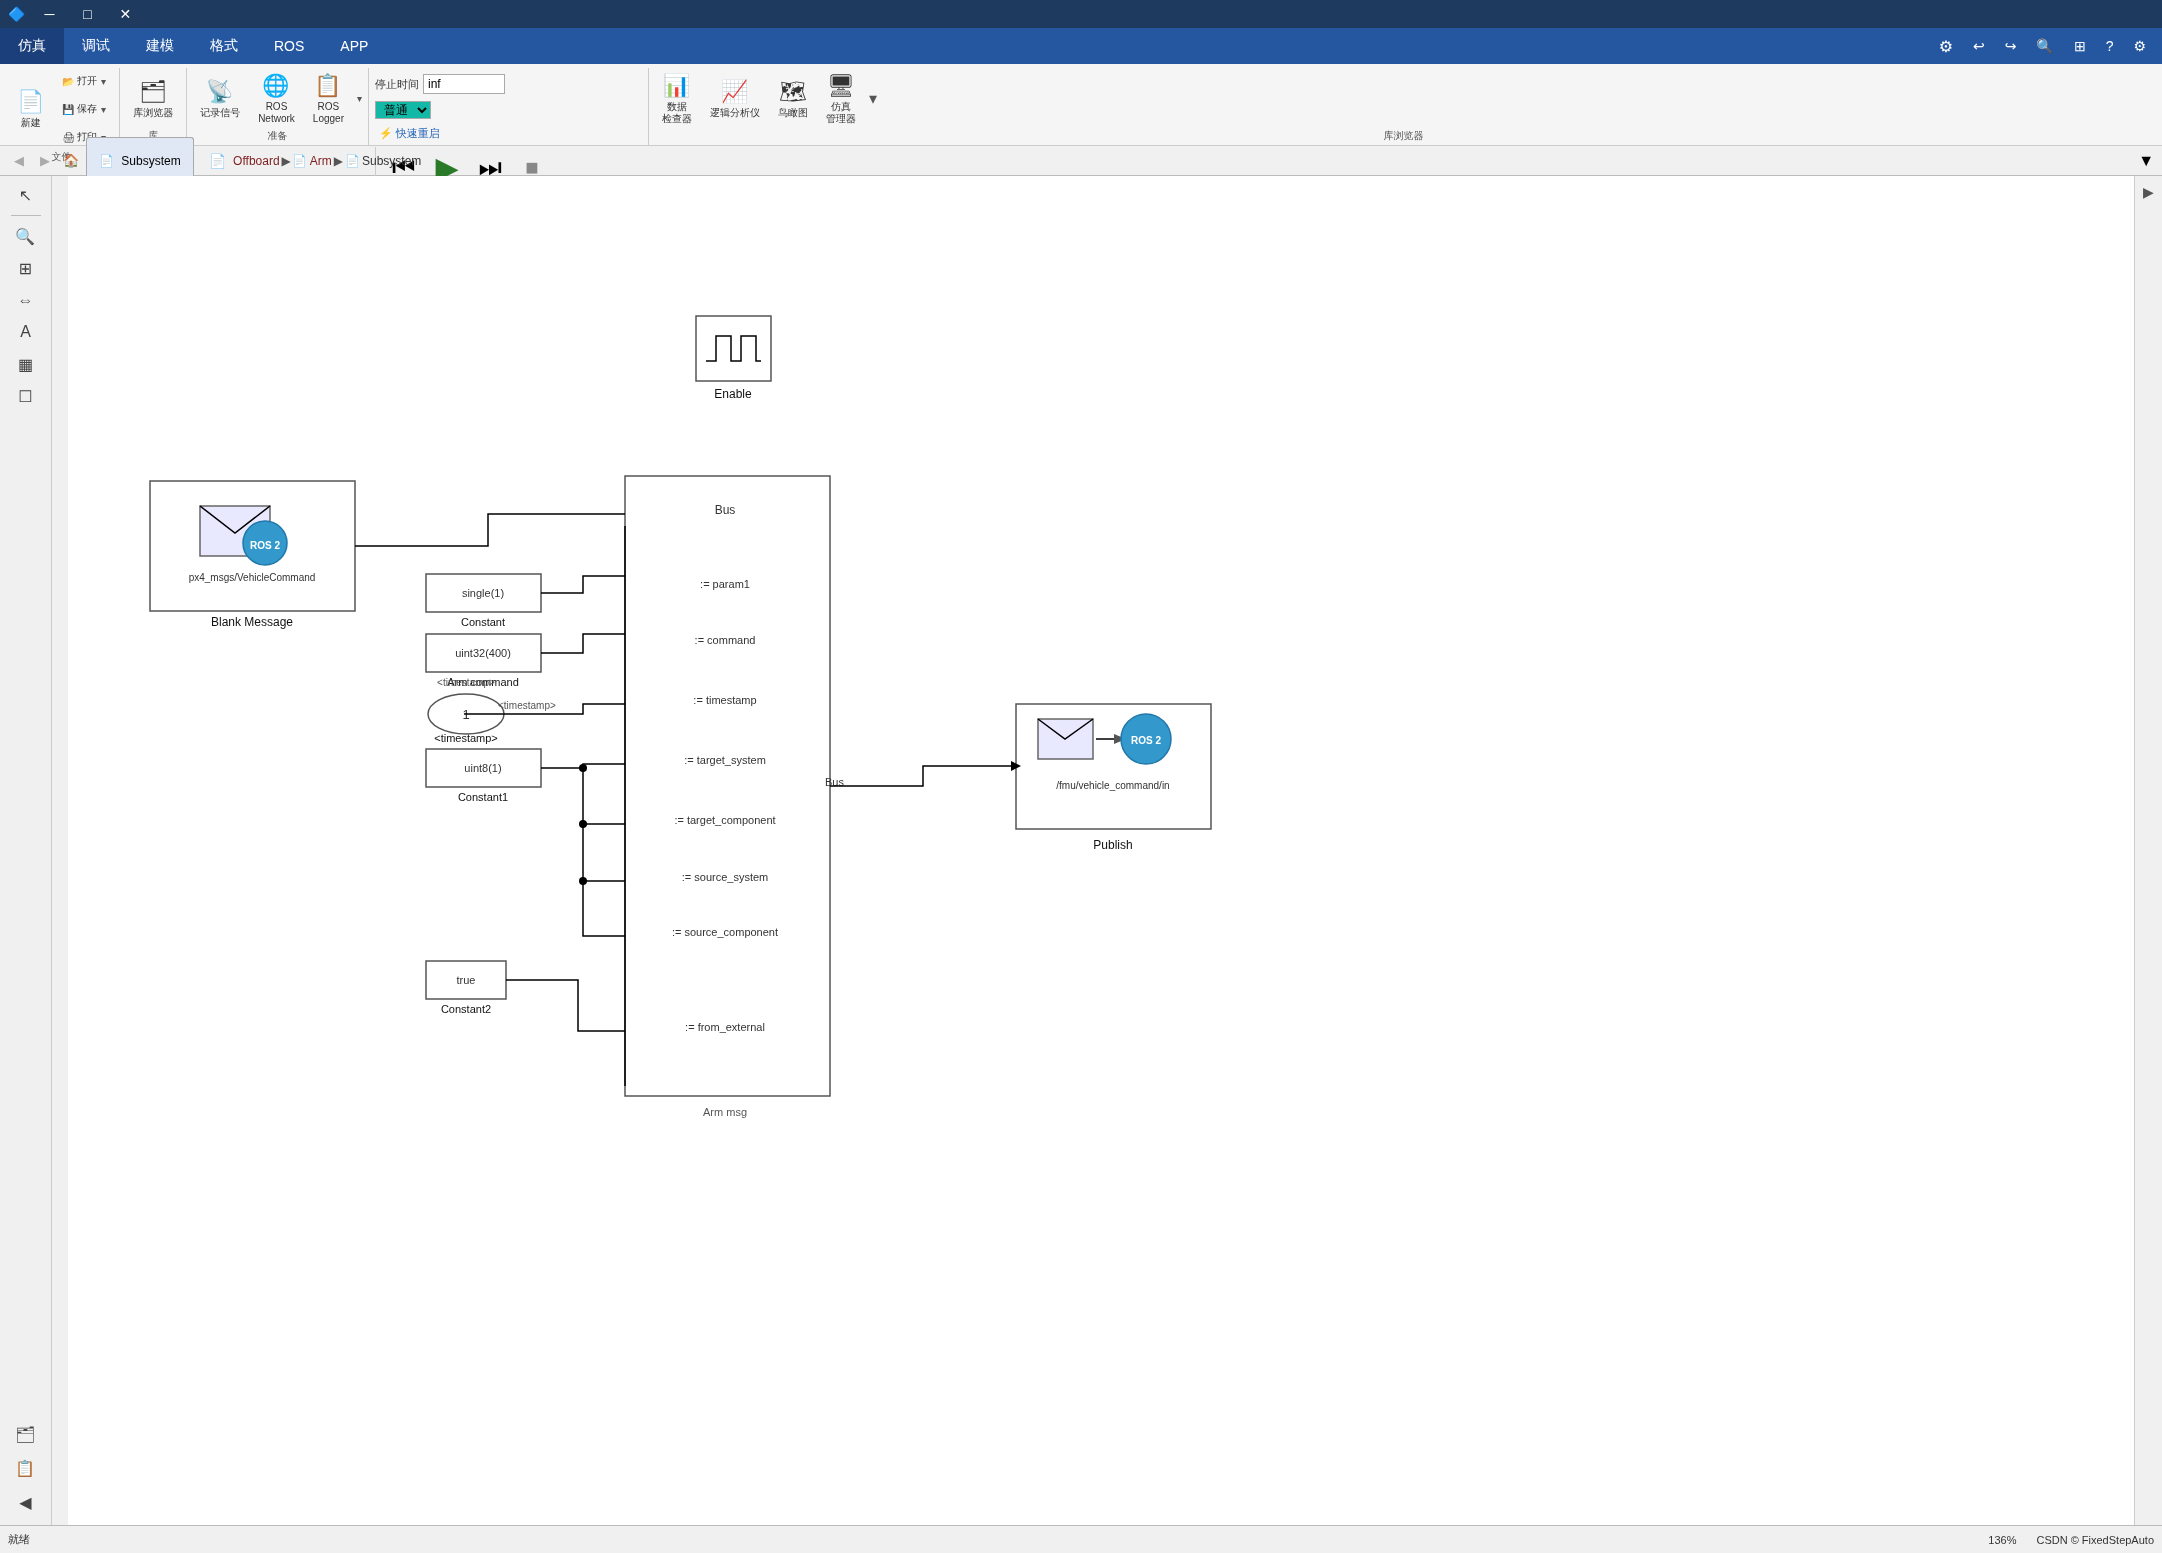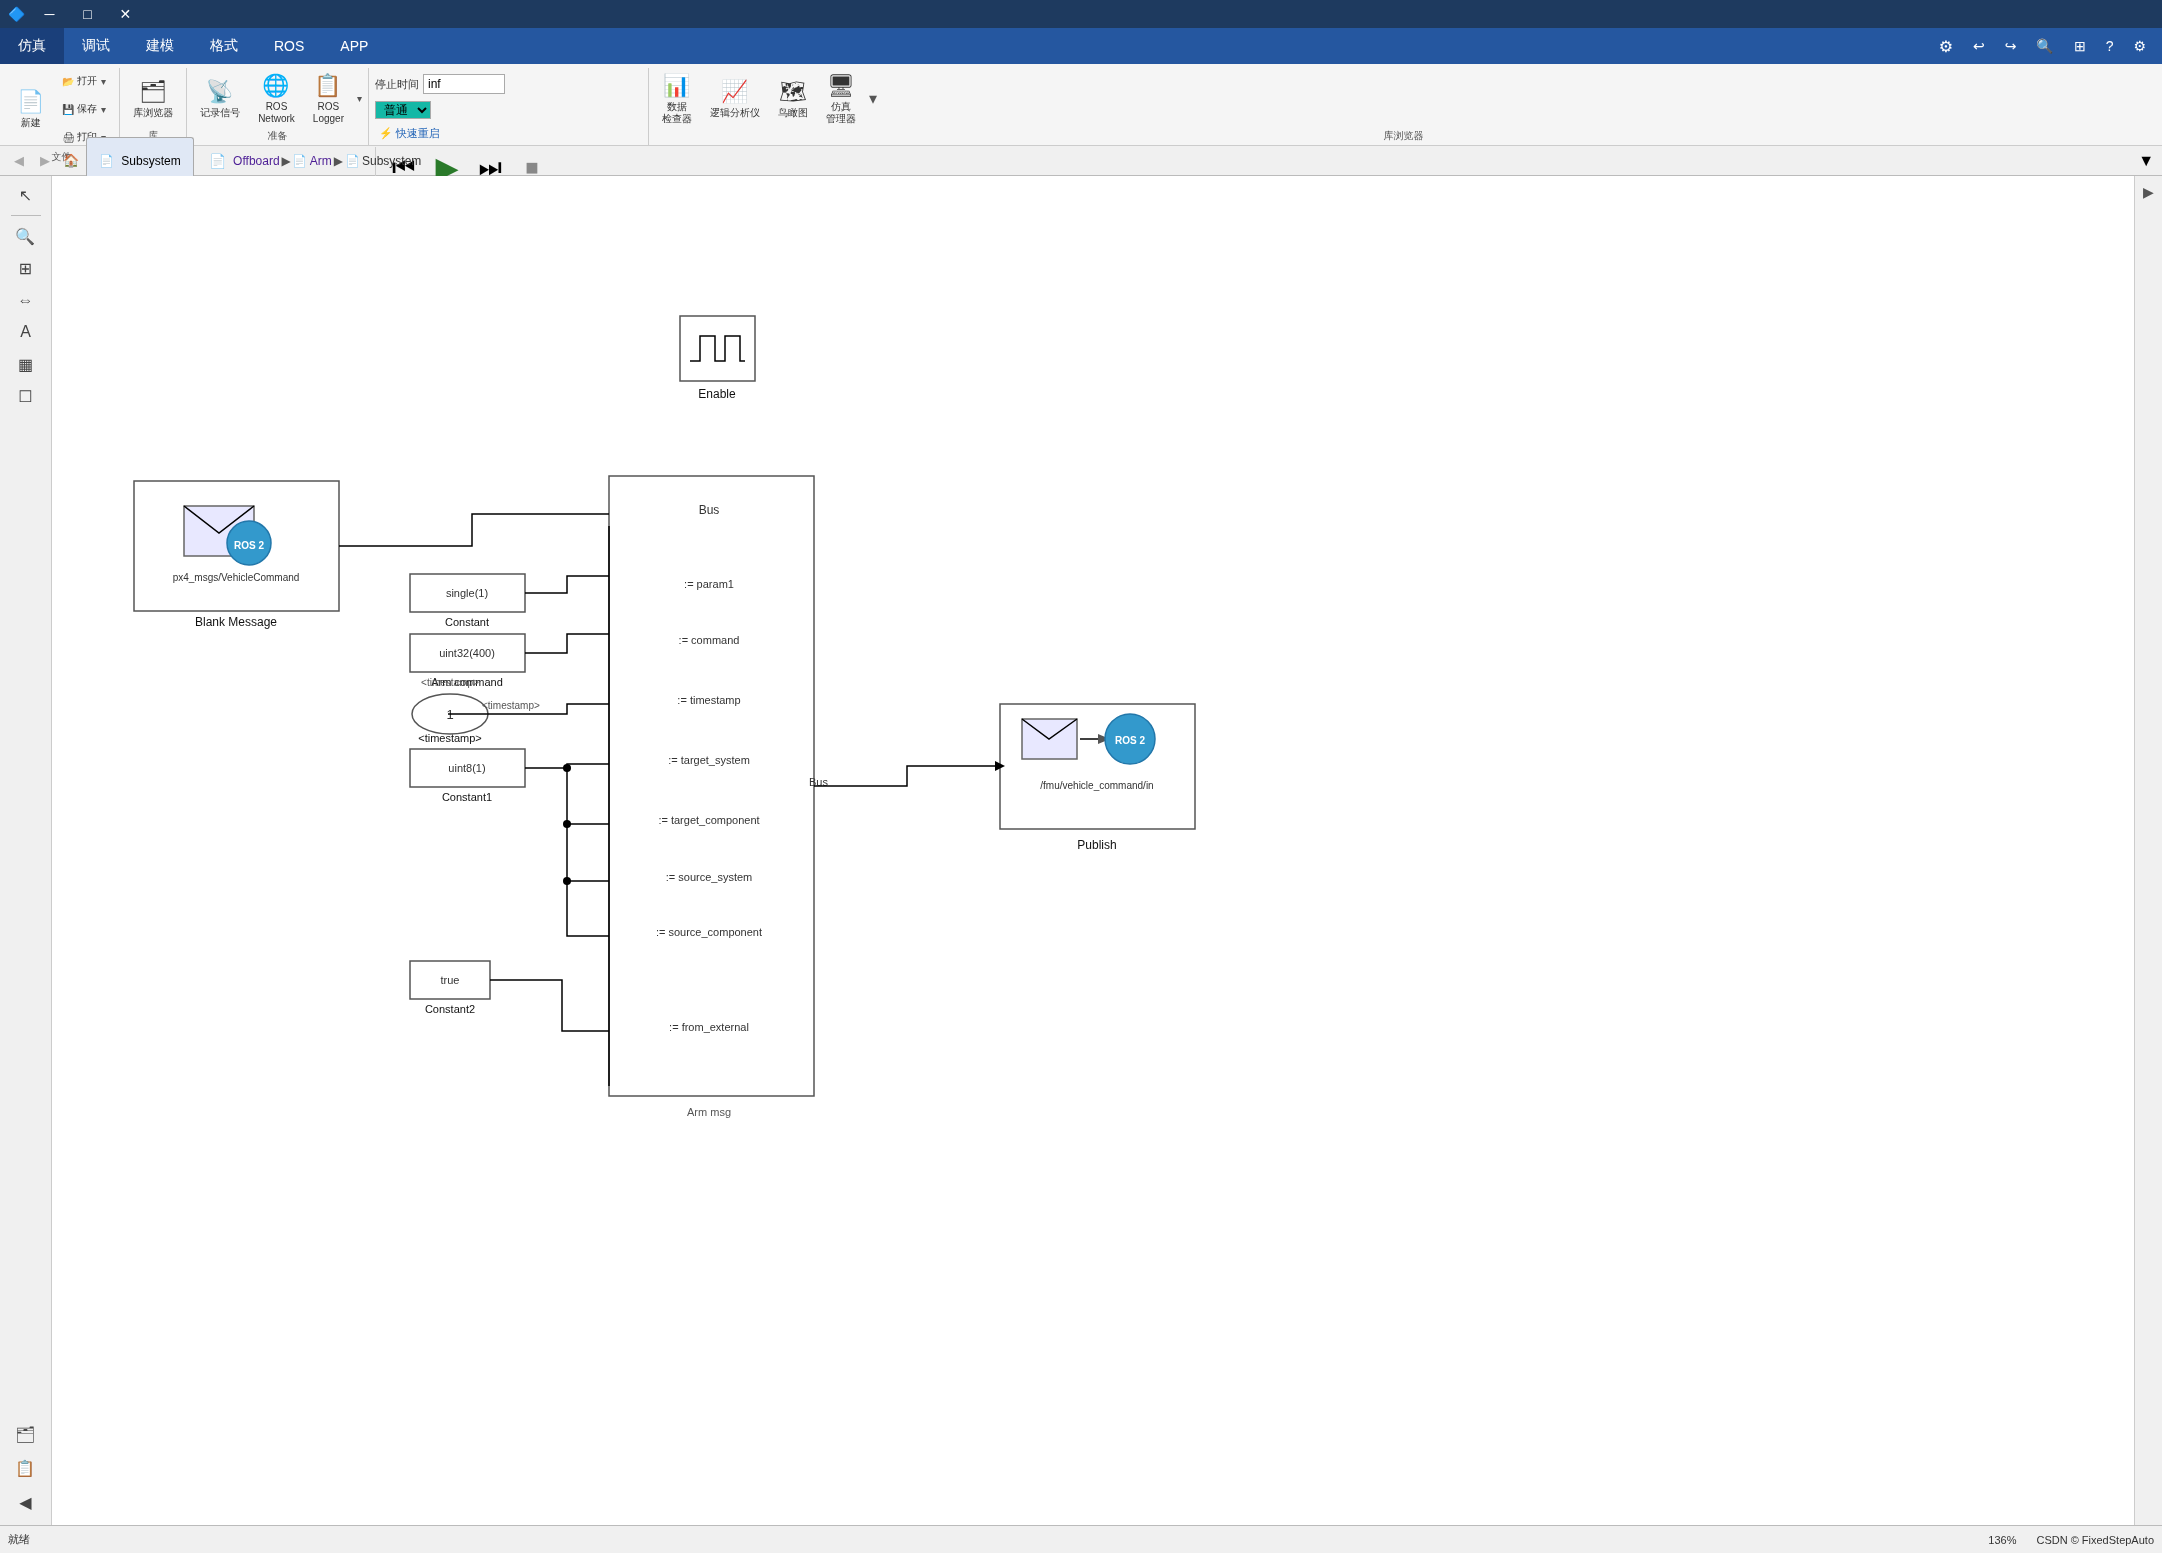--- a/index.html
+++ b/index.html
@@ -155,7 +155,7 @@
       font-size: 12px;
       margin-left: 8px;
     }
-    .bread-item { color: #4c1d95; cursor: pointer; }
+    .bread-item { color: #7f1d1d; cursor: pointer; }
     .bread-sep { color: #555; }
     .bread-current { color: #333; }
     .nav-right { margin-left: auto; font-size: 16px; cursor: pointer; }

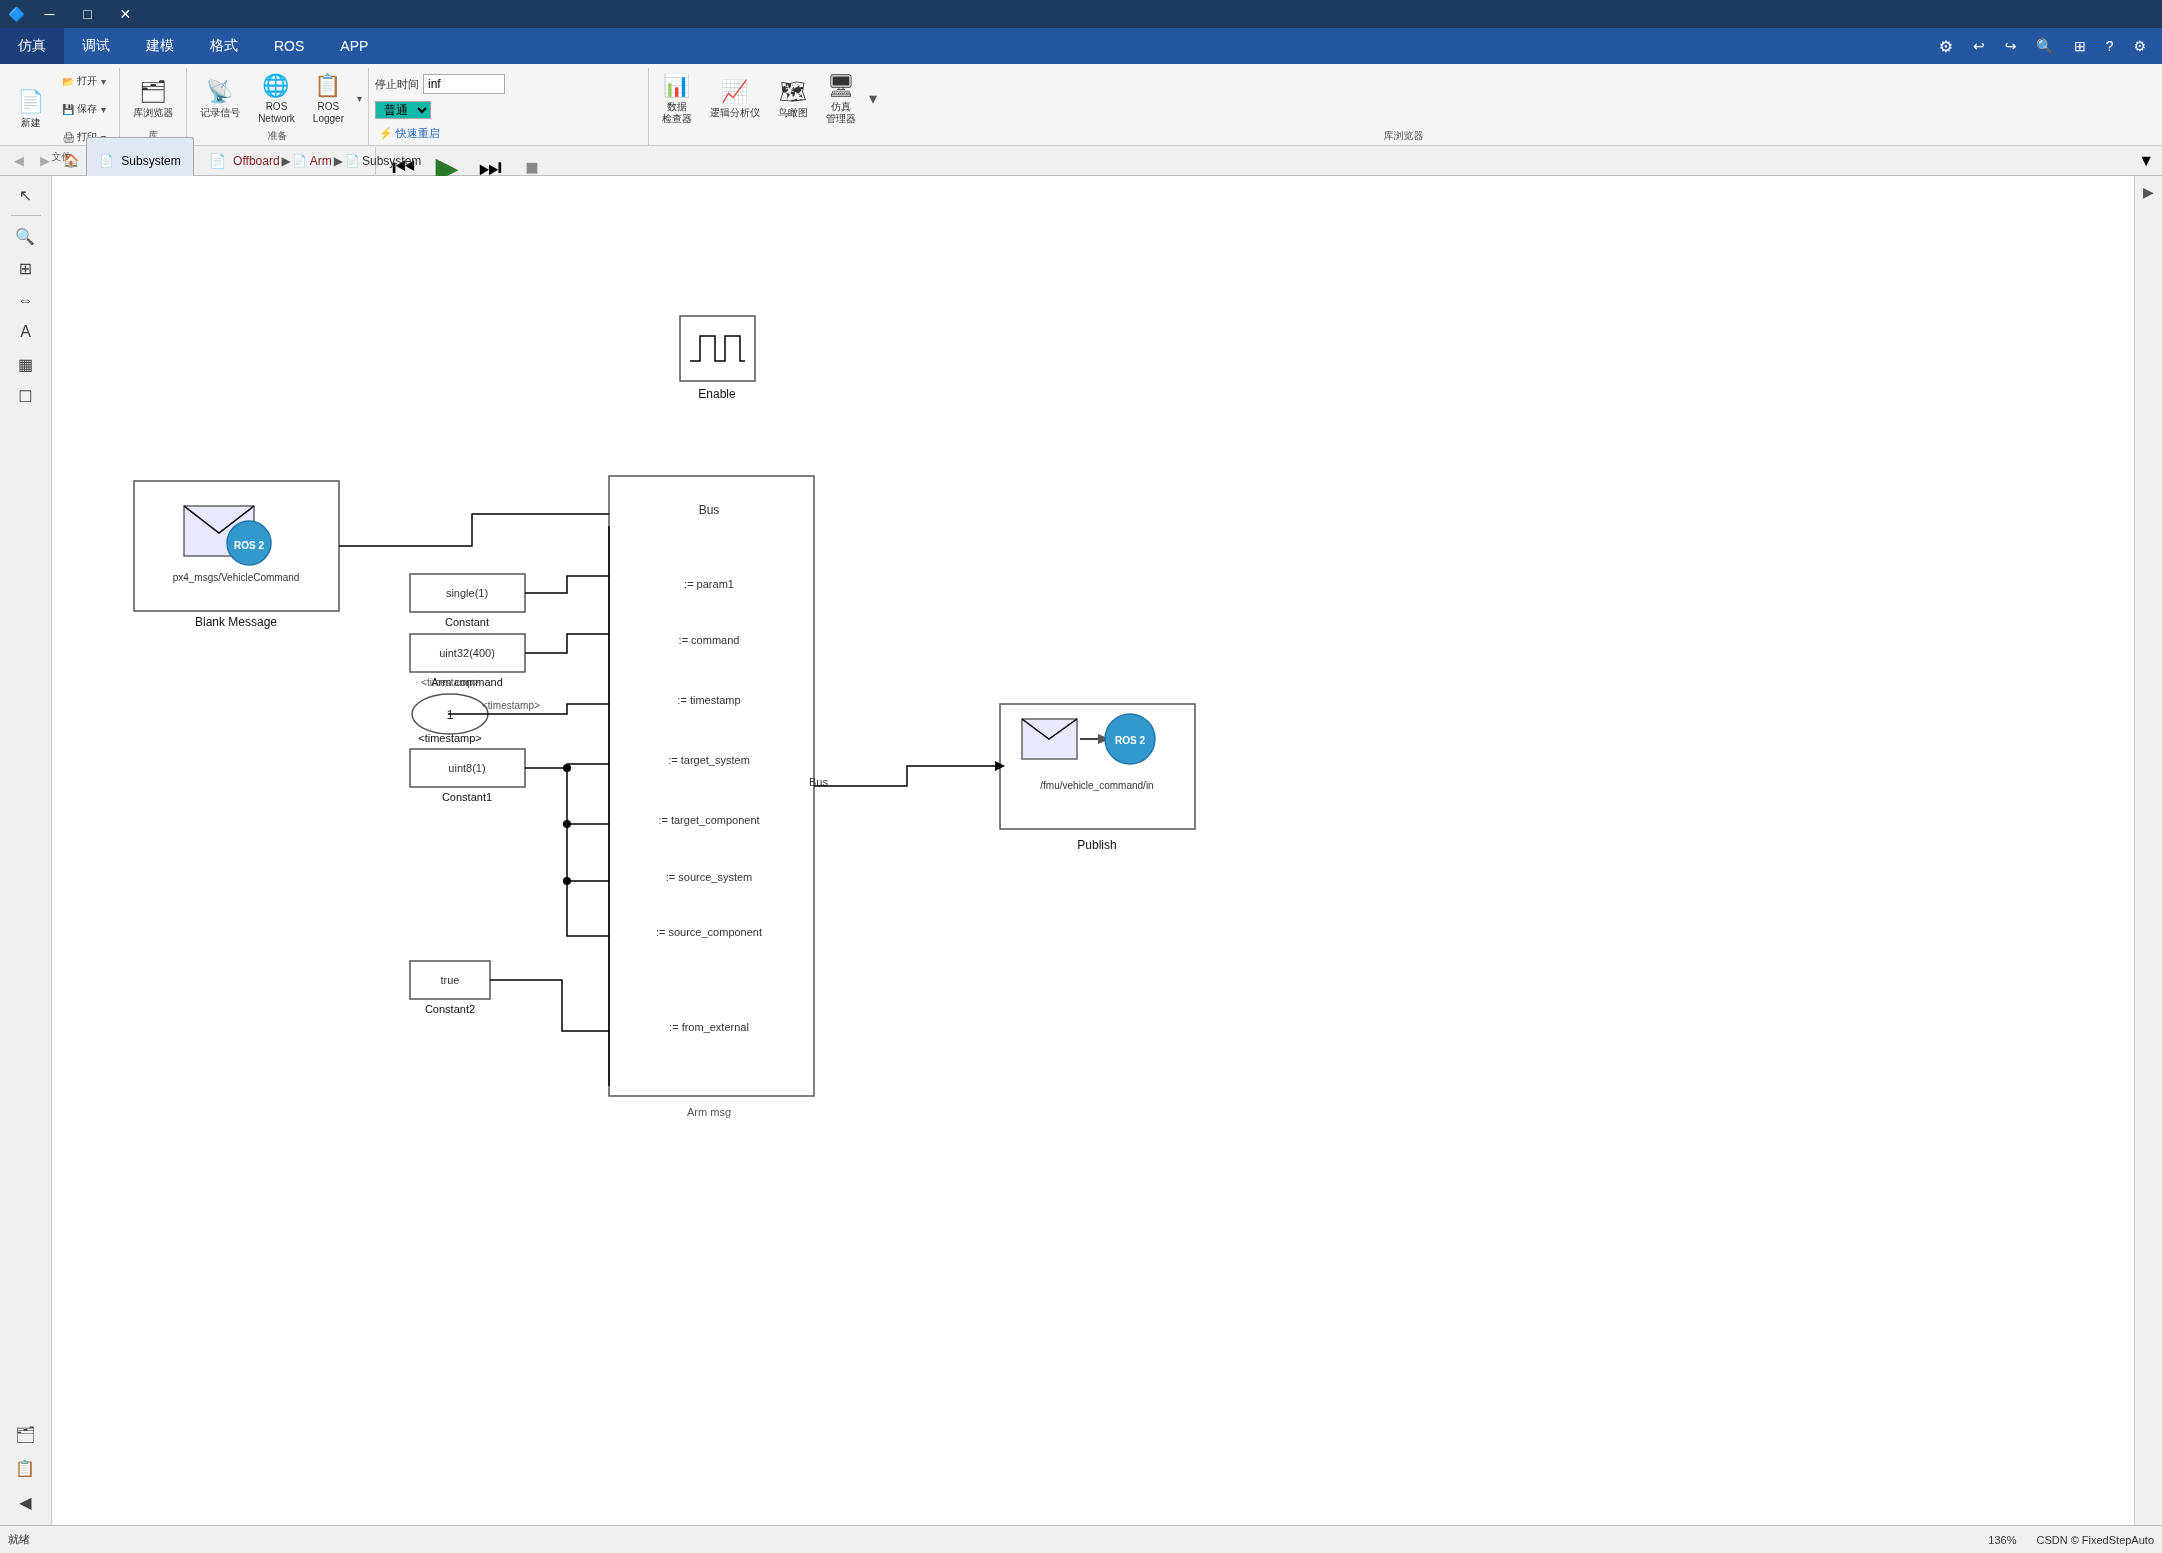--- a/index.html
+++ b/index.html
@@ -196,6 +196,7 @@
       background: white;
       position: relative;
       overflow: hidden;
+      margin-left: 16px;
     }
 
     

